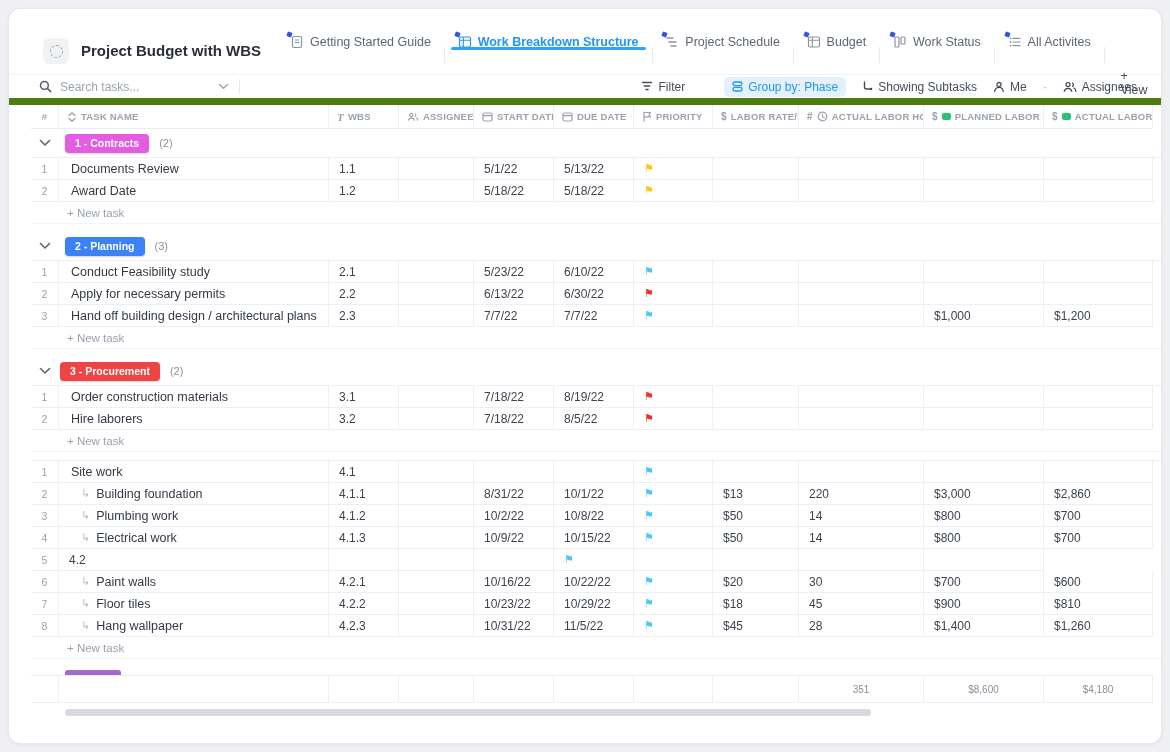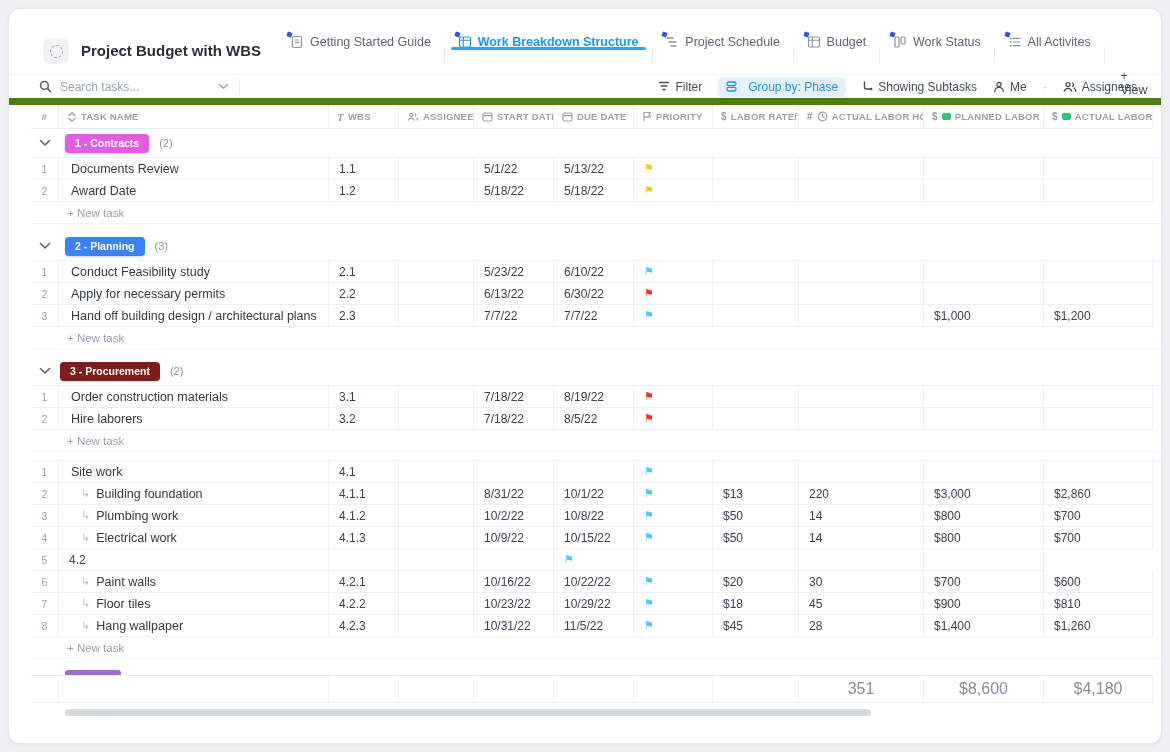--- a/index.html
+++ b/index.html
@@ -29,7 +29,7 @@
   .tb-divider { width:1px; height:15px; background:#e5e8ec; margin:0 10px; }
   .tb-right { margin-left:auto; display:flex; align-items:center; gap:16px; font-size:12px; color:#454d5b; }
   .tb-item { display:flex; align-items:center; gap:5px; cursor:pointer; white-space:nowrap; }
-  .group-pill { display:flex; align-items:center; gap:11px; background:#e4f1fd; color:#2097f3; padding:3px 8px; border-radius:5px; font-size:12px; cursor:pointer; }
+  .group-pill { display:flex; align-items:center; gap:5px; background:#e4f1fd; color:#2097f3; padding:3px 8px; border-radius:5px; font-size:12px; cursor:pointer;margin-left:23px; }
   .mid-dot { color:#9aa3b0; }
 
   

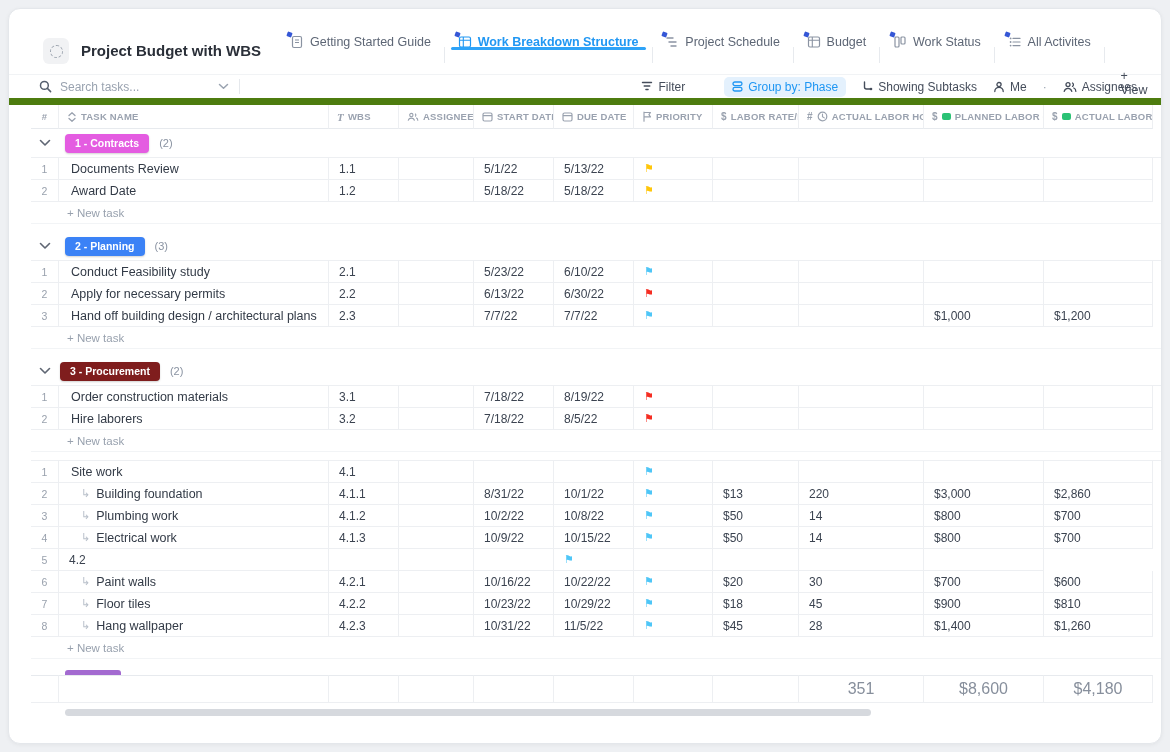--- a/index.html
+++ b/index.html
@@ -407,7 +407,7 @@
                 <path d="M1.5 1.5 L6 6 L10.5 1.5" fill="none" stroke="#5f6673" stroke-width="1.6" stroke-linecap="round" stroke-linejoin="round"></path>
               </svg>
             </div>
-            <div class="badge" style="background: #7f1d1d; margin-left: 9px;">3 - Procurement</div>
+            <div class="badge" style="background: #ef4444; margin-left: 9px;">3 - Procurement</div>
             <div class="gcount">(2)</div>
           </div>
           <div class="rows">

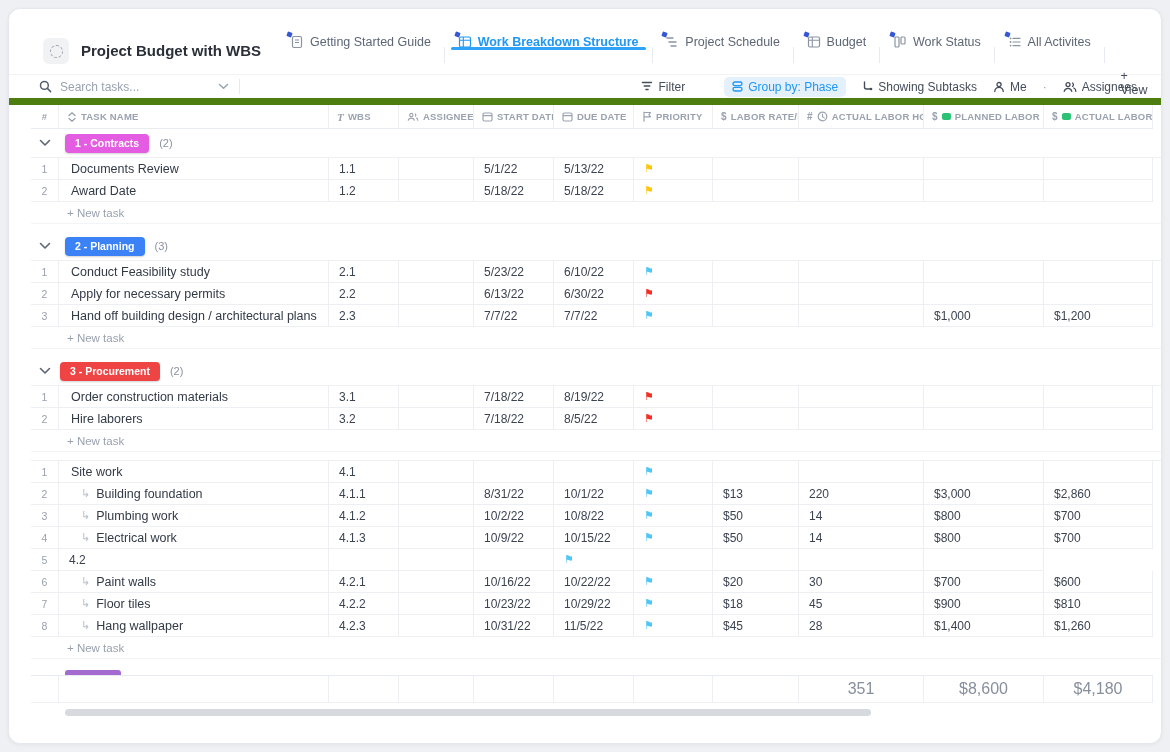--- a/index.html
+++ b/index.html
@@ -62,7 +62,7 @@
   .peek-wrap { height:8px; position:relative; }
   .purple-peek { position:absolute; bottom:0; left:34px; width:56px; height:5px; border-radius:3px 3px 0 0; background:#a36ad0; }
   .totals { height:28px; }
-  .tcell { display:flex; align-items:center; justify-content:center; font-size:16px; color:#878f9c; border-right:1px solid #edeff2; border-top:1px solid #e7eaee; border-bottom:1px solid #edeff2; }
+  .tcell { display:flex; align-items:center; justify-content:center; font-size:10px; color:#878f9c; border-right:1px solid #edeff2; border-top:1px solid #e7eaee; border-bottom:1px solid #edeff2; }
 
   .hscroll { margin:6px 0 0 34px; width:806px; height:7px; border-radius:4px; background:#d6d9de; }
 

